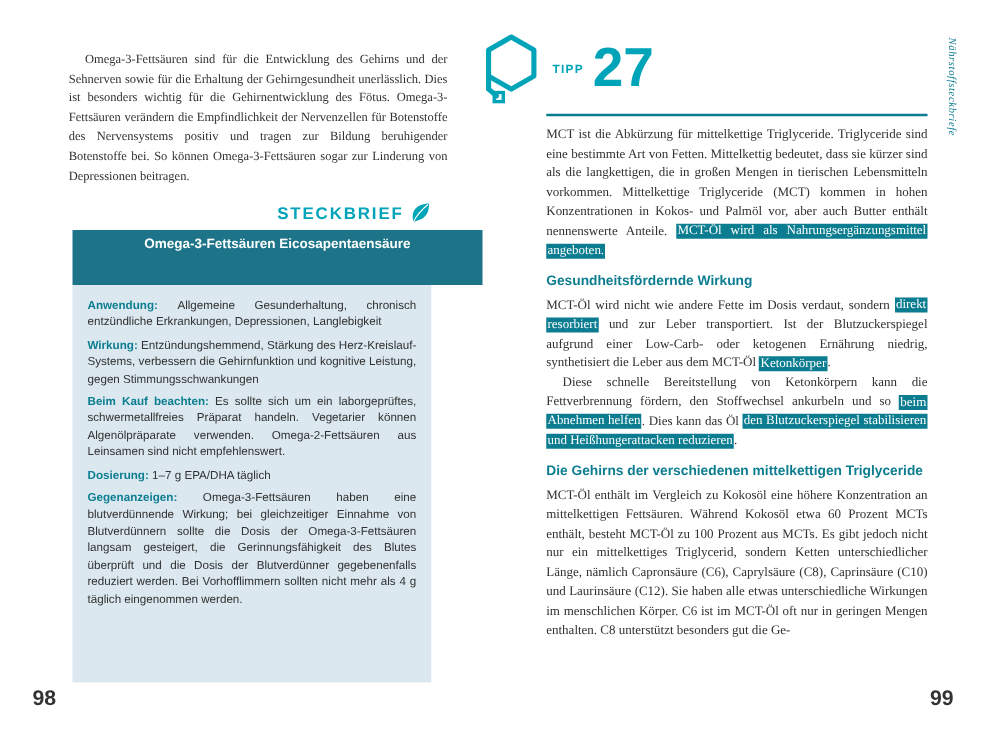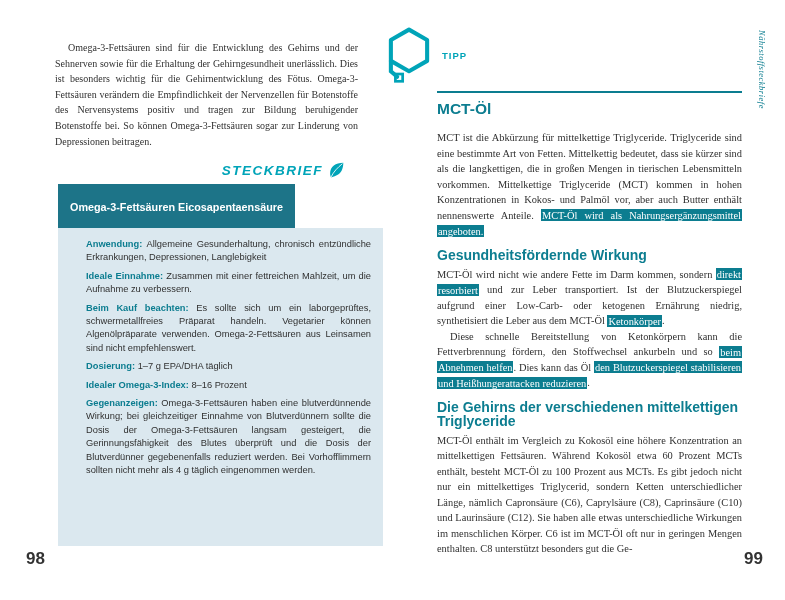--- a/index.html
+++ b/index.html
@@ -149,6 +149,7 @@
     <rect x="10" y="53" width="8" height="8" fill="none" stroke="var(--accent-bright)" stroke-width="3"></rect>
   </svg>
   <span class="tip-label">TIPP</span>
+  <span class="tip-number">27</span>
 </div>
 
 <div class="abs rule"></div>

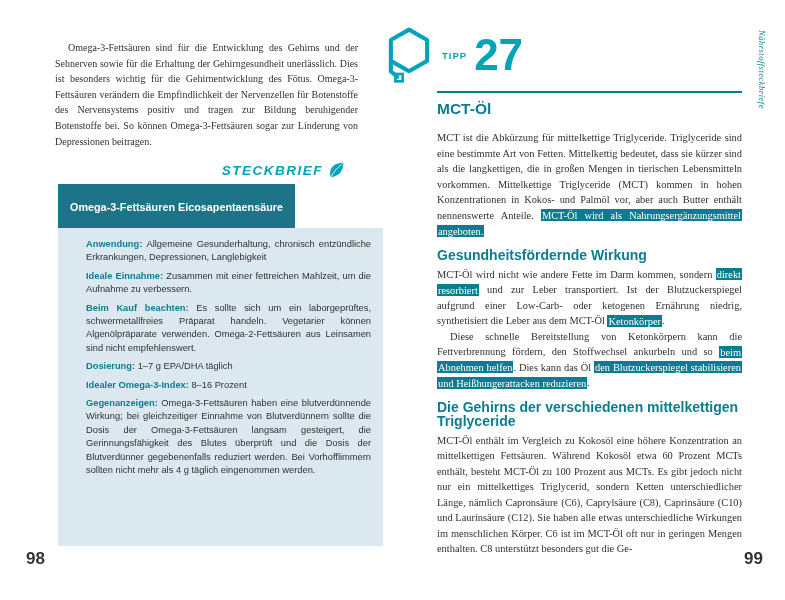--- a/index.html
+++ b/index.html
@@ -157,7 +157,6 @@
 <div class="abs margin-label">Nährstoffsteckbriefe</div>
 
 <div class="abs right-col">
-  <h1 class="title">MCT-Öl</h1>
   <div id="right-sections">
       <p class="body-par"><span>MCT ist die Abkürzung für mittelkettige Triglyceride. Triglyceride sind eine bestimmte Art von Fetten. Mittelkettig bedeutet, dass sie kürzer sind als die langkettigen, die in großen Mengen in tierischen Lebensmitteln vorkommen. Mittelkettige Triglyceride (MCT) kommen in hohen Konzentrationen in Kokos- und Palmöl vor, aber auch Butter enthält nennenswerte Anteile. </span><span class="hl">MCT-Öl wird als Nahrungsergänzungsmittel angeboten.</span></p>
       <h2 class="subheading">Gesundheitsfördernde Wirkung</h2>

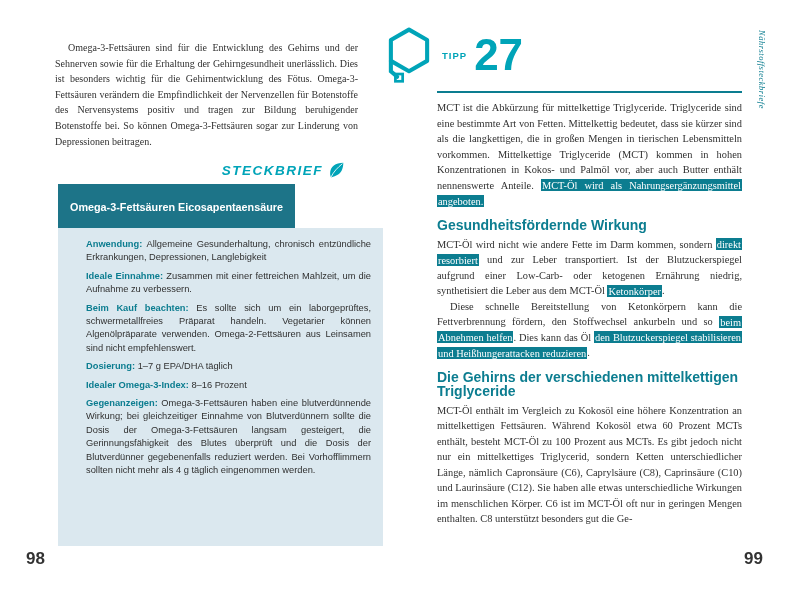--- a/index.html
+++ b/index.html
@@ -30,7 +30,7 @@
   }
   .sb-label {
     font-family:"Liberation Sans", sans-serif;
-    font-style:italic; font-weight:bold;
+    font-weight:bold;
     font-size:13.5px; letter-spacing:1.5px;
     color:var(--accent-bright);
   }

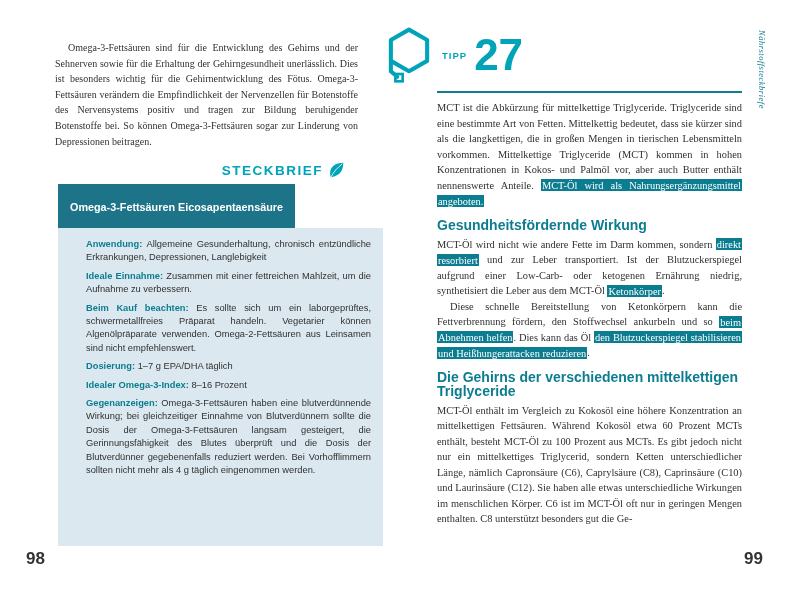--- a/index.html
+++ b/index.html
@@ -35,11 +35,11 @@
     color:var(--accent-bright);
   }
   .box-header {
-    left:58px; top:184px; width:237px; height:44px;
+    left:58px; top:184px; width:328px; height:44px;
     background:var(--accent-dark); color:#ffffff;
     font-family:"Liberation Sans", sans-serif;
     font-weight:bold; font-size:10.8px; line-height:14.5px;
-    text-align:center; padding-top:16px;
+    text-align:center; padding-top:4px;
   }
   .box-body {
     left:58px; top:228px; width:325px; height:318px;

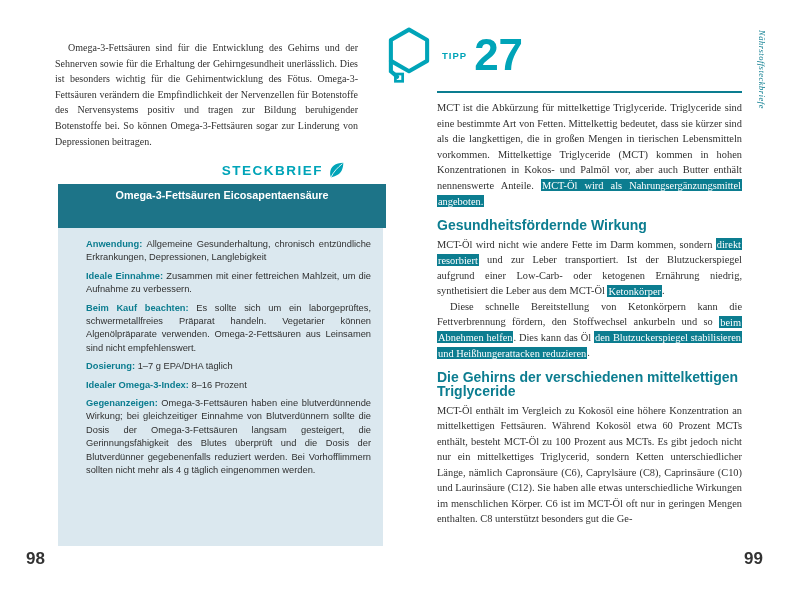--- a/index.html
+++ b/index.html
@@ -98,7 +98,7 @@
   }
   .subheading {
     font-family:"Liberation Sans", sans-serif;
-    font-weight:bold; font-size:14px; line-height:14px;
+    font-weight:bold; font-size:11px; line-height:14px;
     color:var(--accent);
     margin:9px 0 5px 0;
   }

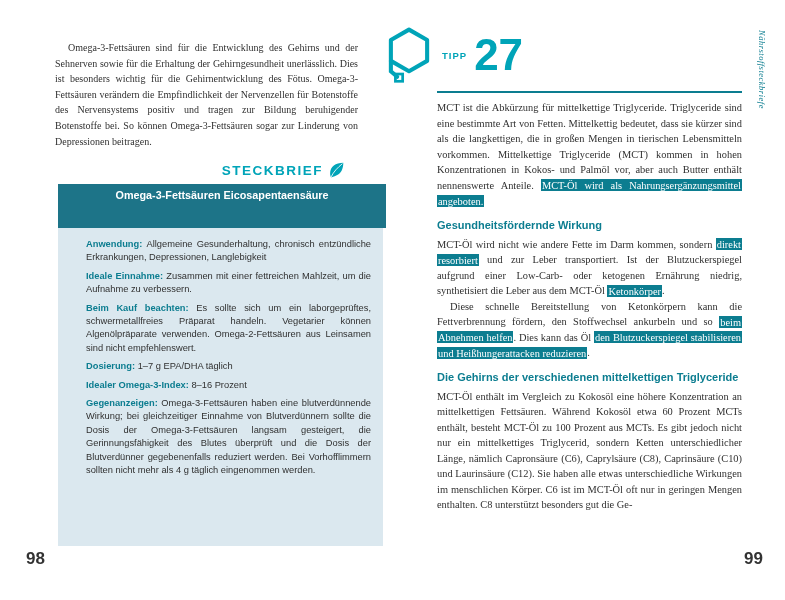--- a/index.html
+++ b/index.html
@@ -42,9 +42,9 @@
     text-align:center; padding-top:4px;
   }
   .box-body {
-    left:58px; top:228px; width:325px; height:318px;
+    left:58px; top:228px; width:287px; height:318px;
     background:var(--box-bg);
-    padding:10px 12px 8px 28px;
+    padding:10px 12px 8px 12px;
   }
   .entry {
     font-family:"Liberation Sans", sans-serif;

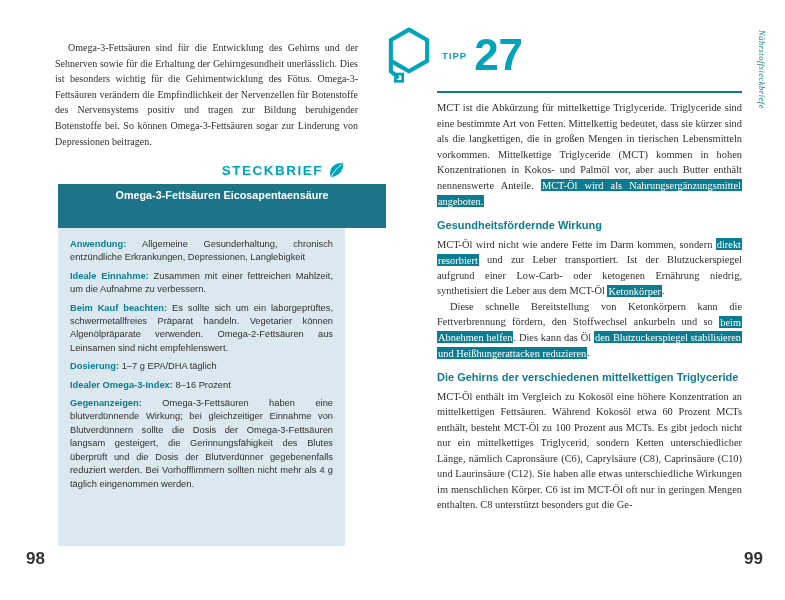--- a/index.html
+++ b/index.html
@@ -160,7 +160,7 @@
   <div id="right-sections">
       <p class="body-par"><span>MCT ist die Abkürzung für mittelkettige Triglyceride. Triglyceride sind eine bestimmte Art von Fetten. Mittelkettig bedeutet, dass sie kürzer sind als die langkettigen, die in großen Mengen in tierischen Lebensmitteln vorkommen. Mittelkettige Triglyceride (MCT) kommen in hohen Konzentrationen in Kokos- und Palmöl vor, aber auch Butter enthält nennenswerte Anteile. </span><span class="hl">MCT-Öl wird als Nahrungsergänzungsmittel angeboten.</span></p>
       <h2 class="subheading">Gesundheitsfördernde Wirkung</h2>
-      <p class="body-par"><span>MCT-Öl wird nicht wie andere Fette im Darm kommen, sondern </span><span class="hl">direkt resorbiert</span><span> und zur Leber transportiert. Ist der Blutzuckerspiegel aufgrund einer Low-Carb- oder ketogenen Ernährung niedrig, synthetisiert die Leber aus dem MCT-Öl </span><span class="hl">Ketonkörper</span><span>.</span></p>
+      <p class="body-par"><span>MCT-Öl wird nicht wie andere Fette im Dosis verdaut, sondern </span><span class="hl">direkt resorbiert</span><span> und zur Leber transportiert. Ist der Blutzuckerspiegel aufgrund einer Low-Carb- oder ketogenen Ernährung niedrig, synthetisiert die Leber aus dem MCT-Öl </span><span class="hl">Ketonkörper</span><span>.</span></p>
       <p class="body-par indent"><span>Diese schnelle Bereitstellung von Ketonkörpern kann die Fettverbrennung fördern, den Stoffwechsel ankurbeln und so </span><span class="hl">beim Abnehmen helfen</span><span>. Dies kann das Öl </span><span class="hl">den Blutzuckerspiegel stabilisieren und Heißhungerattacken reduzieren</span><span>.</span></p>
       <h2 class="subheading">Die Gehirns der verschiedenen mittelkettigen Triglyceride</h2>
       <p class="body-par"><span>MCT-Öl enthält im Vergleich zu Kokosöl eine höhere Konzentration an mittelkettigen Fettsäuren. Während Kokosöl etwa 60 Prozent MCTs enthält, besteht MCT-Öl zu 100 Prozent aus MCTs. Es gibt jedoch nicht nur ein mittelkettiges Triglycerid, sondern Ketten unterschiedlicher Länge, nämlich Capronsäure (C6), Caprylsäure (C8), Caprinsäure (C10) und Laurinsäure (C12). Sie haben alle etwas unterschiedliche Wirkungen im menschlichen Körper. C6 ist im MCT-Öl oft nur in geringen Mengen enthalten. C8 unterstützt besonders gut die Ge-</span></p>

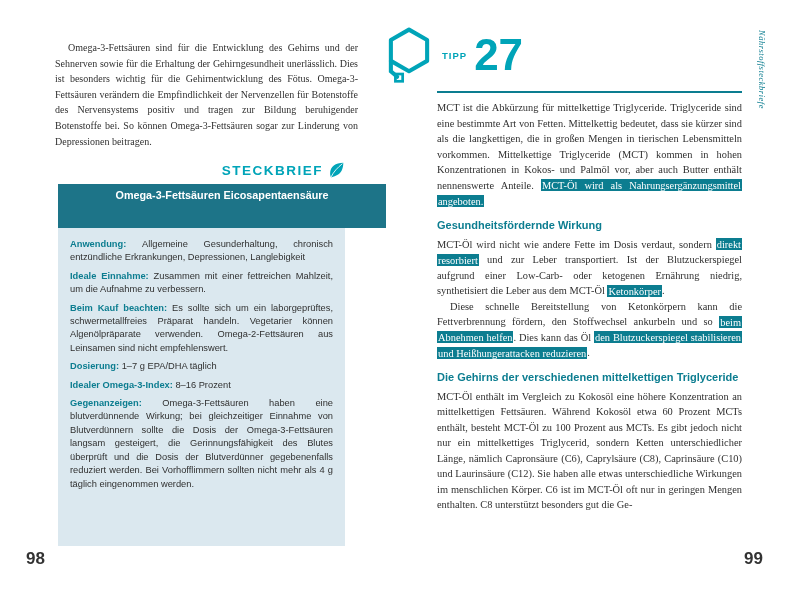--- a/index.html
+++ b/index.html
@@ -133,6 +133,7 @@
 
 <div class="abs box-body" id="steckbrief-entries">
     <p class="entry"><span class="entry-label">Anwendung: </span><span>Allgemeine Gesunderhaltung, chronisch entzündliche Erkrankungen, Depressionen, Langlebigkeit</span></p>
+    <p class="entry"><span class="entry-label">Wirkung: </span><span>Entzündungshemmend, Stärkung des Herz-Kreislauf-Systems, verbessern die Gehirnfunktion und kognitive Leistung, gegen Stimmungsschwankungen</span></p>
     <p class="entry"><span class="entry-label">Ideale Einnahme: </span><span>Zusammen mit einer fettreichen Mahlzeit, um die Aufnahme zu verbessern.</span></p>
     <p class="entry"><span class="entry-label">Beim Kauf beachten: </span><span>Es sollte sich um ein laborgeprüftes, schwermetallfreies Präparat handeln. Vegetarier können Algenölpräparate verwenden. Omega-2-Fettsäuren aus Leinsamen sind nicht empfehlenswert.</span></p>
     <p class="entry"><span class="entry-label">Dosierung: </span><span>1–7 g EPA/DHA täglich</span></p>

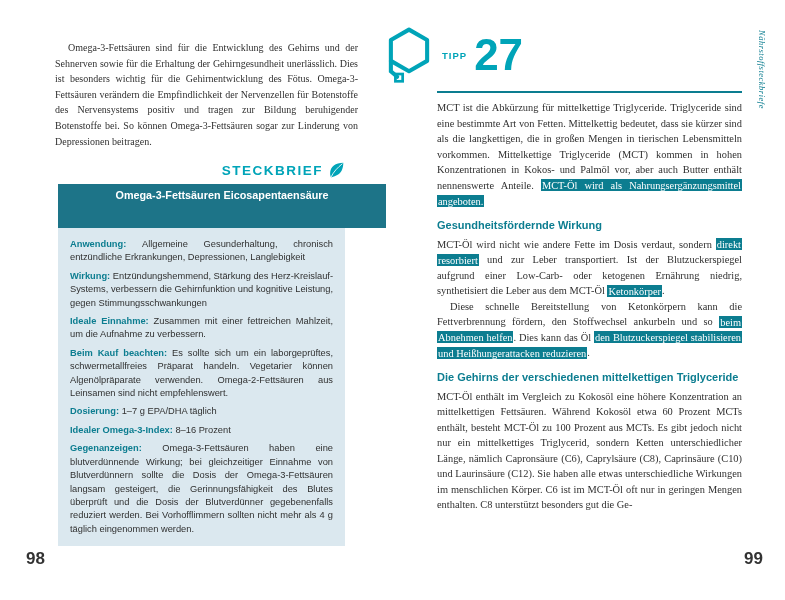--- a/index.html
+++ b/index.html
@@ -134,7 +134,6 @@
 <div class="abs box-body" id="steckbrief-entries">
     <p class="entry"><span class="entry-label">Anwendung: </span><span>Allgemeine Gesunderhaltung, chronisch entzündliche Erkrankungen, Depressionen, Langlebigkeit</span></p>
     <p class="entry"><span class="entry-label">Wirkung: </span><span>Entzündungshemmend, Stärkung des Herz-Kreislauf-Systems, verbessern die Gehirnfunktion und kognitive Leistung, gegen Stimmungsschwankungen</span></p>
-    <p class="entry"><span class="entry-label">Ideale Einnahme: </span><span>Zusammen mit einer fettreichen Mahlzeit, um die Aufnahme zu verbessern.</span></p>
     <p class="entry"><span class="entry-label">Beim Kauf beachten: </span><span>Es sollte sich um ein laborgeprüftes, schwermetallfreies Präparat handeln. Vegetarier können Algenölpräparate verwenden. Omega-2-Fettsäuren aus Leinsamen sind nicht empfehlenswert.</span></p>
     <p class="entry"><span class="entry-label">Dosierung: </span><span>1–7 g EPA/DHA täglich</span></p>
     <p class="entry"><span class="entry-label">Idealer Omega-3-Index: </span><span>8–16 Prozent</span></p>

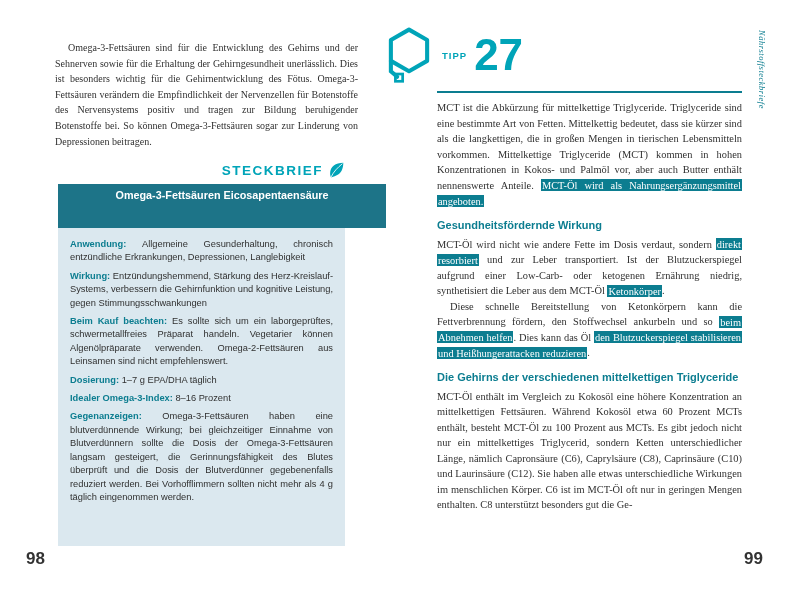--- a/index.html
+++ b/index.html
@@ -136,7 +136,6 @@
     <p class="entry"><span class="entry-label">Wirkung: </span><span>Entzündungshemmend, Stärkung des Herz-Kreislauf-Systems, verbessern die Gehirnfunktion und kognitive Leistung, gegen Stimmungsschwankungen</span></p>
     <p class="entry"><span class="entry-label">Beim Kauf beachten: </span><span>Es sollte sich um ein laborgeprüftes, schwermetallfreies Präparat handeln. Vegetarier können Algenölpräparate verwenden. Omega-2-Fettsäuren aus Leinsamen sind nicht empfehlenswert.</span></p>
     <p class="entry"><span class="entry-label">Dosierung: </span><span>1–7 g EPA/DHA täglich</span></p>
-    <p class="entry"><span class="entry-label">Idealer Omega-3-Index: </span><span>8–16 Prozent</span></p>
     <p class="entry"><span class="entry-label">Gegenanzeigen: </span><span>Omega-3-Fettsäuren haben eine blutverdünnende Wirkung; bei gleichzeitiger Einnahme von Blutverdünnern sollte die Dosis der Omega-3-Fettsäuren langsam gesteigert, die Gerinnungsfähigkeit des Blutes überprüft und die Dosis der Blutverdünner gegebenenfalls reduziert werden. Bei Vorhofflimmern sollten nicht mehr als 4 g täglich eingenommen werden.</span></p>
   </div>
 

